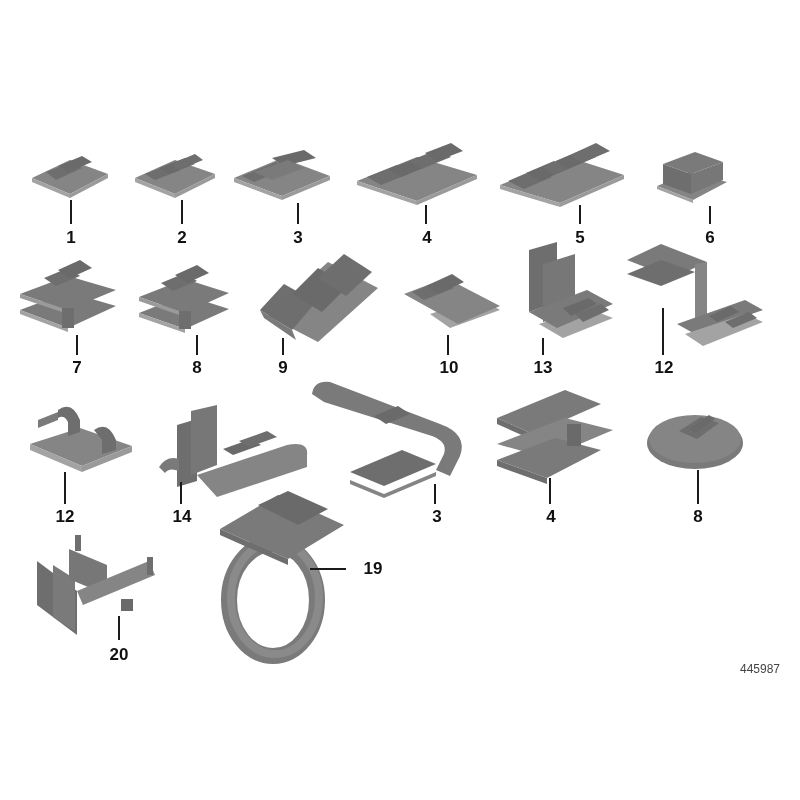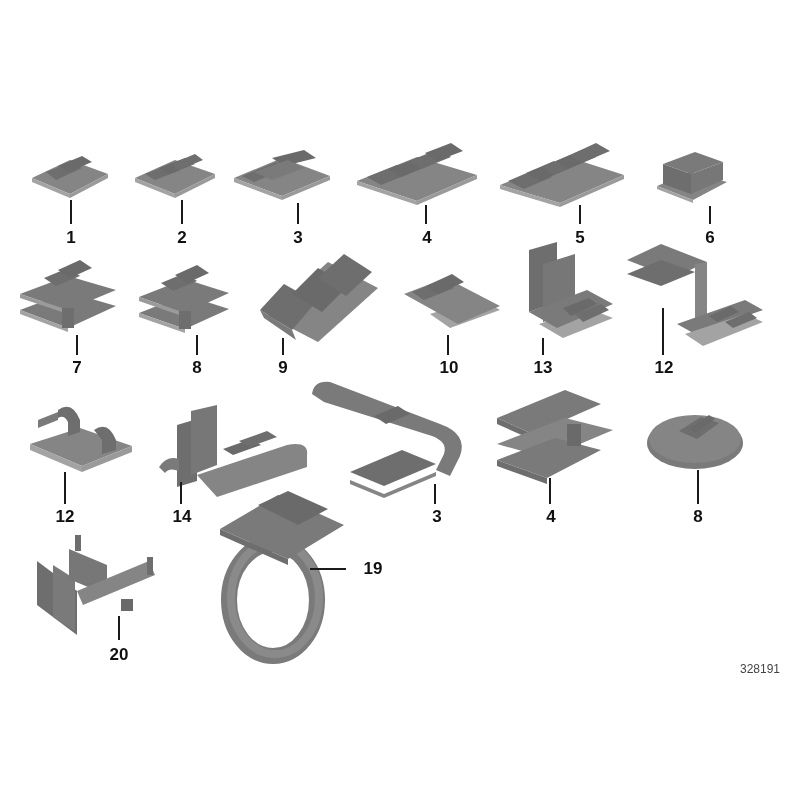--- a/index.html
+++ b/index.html
@@ -258,6 +258,6 @@
 <div class="hleader" style="left:310px;top:568px;width:36px;"></div>
 <div class="num" style="left:373px;top:560px;">19</div>
 
-<div class="refid">328191</div>
+<div class="refid">445987</div>
 
 </body></html>

